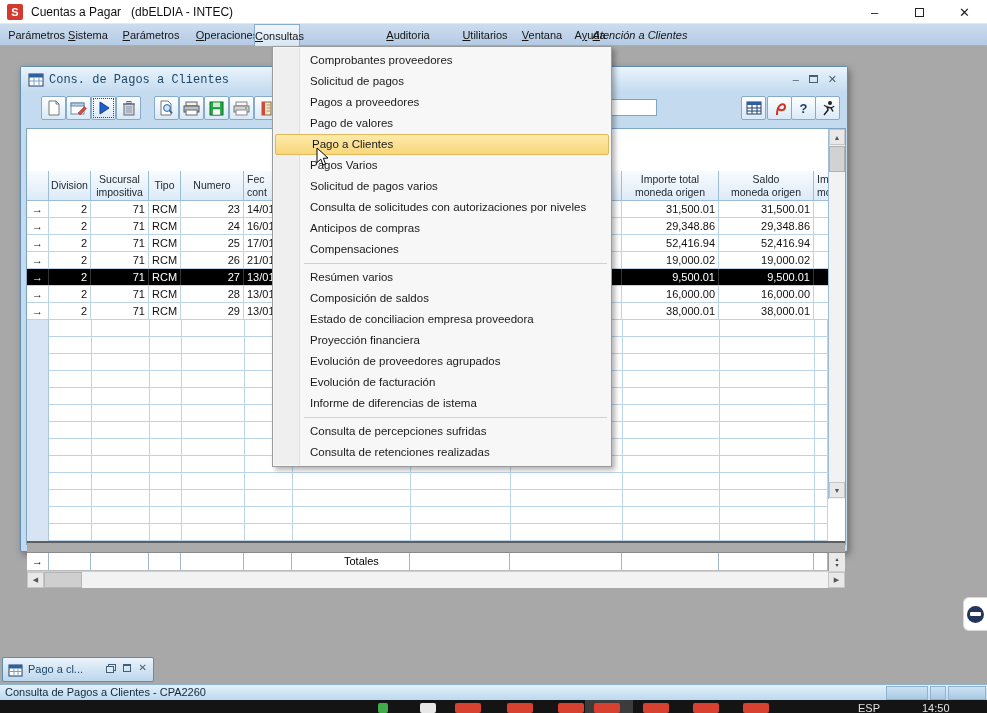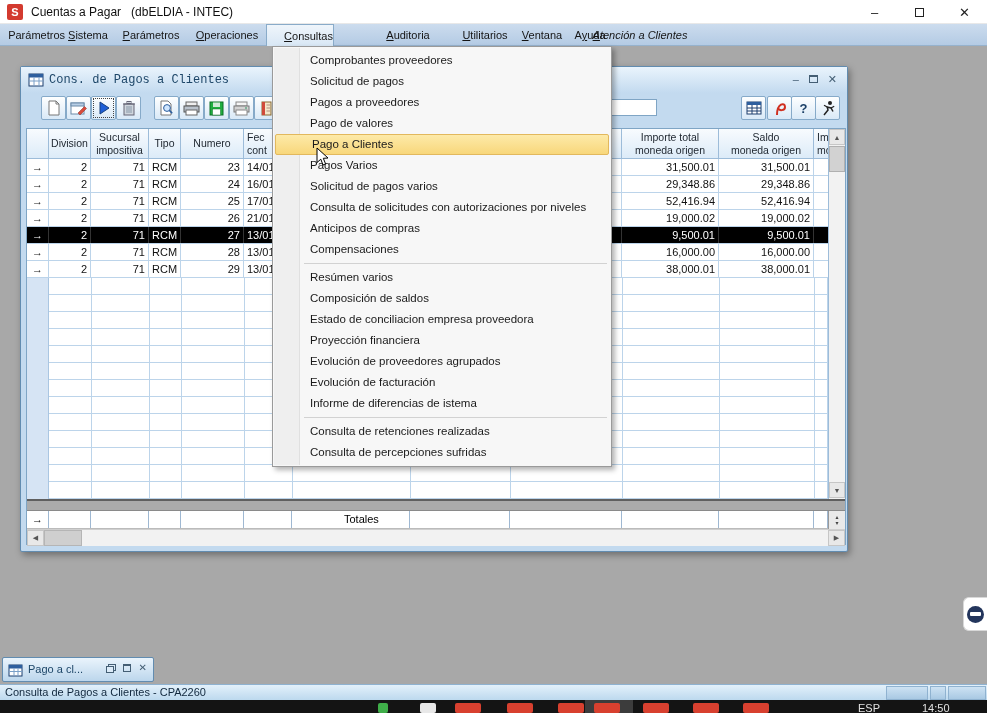--- a/index.html
+++ b/index.html
@@ -141,7 +141,7 @@
     <div class="mitem" style="left:4px;width:108px;">Parámetros <u>S</u>istema</div>
     <div class="mitem" style="left:114px;width:74px;"><u>P</u>arámetros</div>
     <div class="mitem" style="left:190px;width:74px;"><u>O</u>peraciones</div>
-    <div class="mitem open" style="left:266px;width:68px;text-align:right;"><u>C</u>onsultas</div>
+    <div class="mitem open" style="left:254px;width:46px;text-align:right;"><u>C</u>onsultas</div>
     <div class="mitem" style="left:338px;width:54px;margin-top:27px;"><u>R</u>eportes</div>
     <div class="mitem" style="left:380px;width:56px;"><u>A</u>uditoria</div>
     <div class="mitem" style="left:454px;width:62px;"><u>U</u>tilitarios</div>

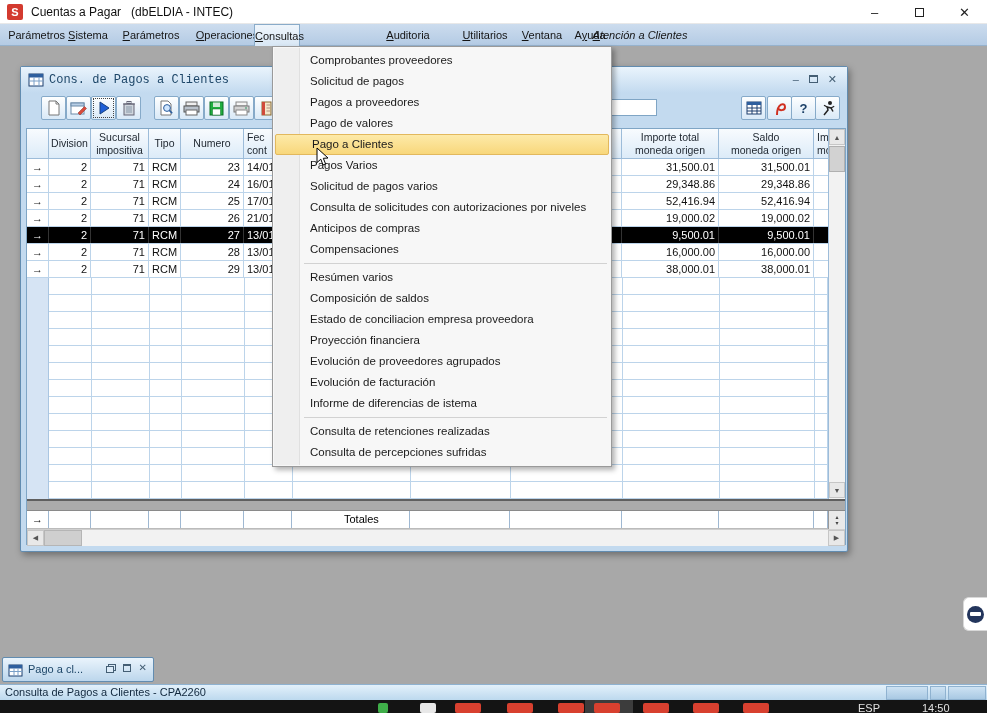--- a/index.html
+++ b/index.html
@@ -47,7 +47,7 @@
 
   
   .grid{position:absolute;left:5px;top:61px;width:820px;height:417px;background:#fff;border:1px solid #7fa5c5;}
-  .ghead{display:flex;height:30px;background:linear-gradient(#f8fbfe,#dcebf8);border-bottom:1px solid #9dbcd9;}
+  .ghead{display:flex;height:30px;background:linear-gradient(#f8fbfe,#dcebf8);border-bottom:1px solid #9dbcd9;margin-top:42px;}
   .hc{border-right:1px solid #9dbcd9;font-size:10.5px;color:#222a33;display:flex;flex-direction:column;
       align-items:center;justify-content:center;line-height:1.2;overflow:hidden;white-space:nowrap;}
   .hc.hl-left{align-items:flex-start;padding-left:3px;}

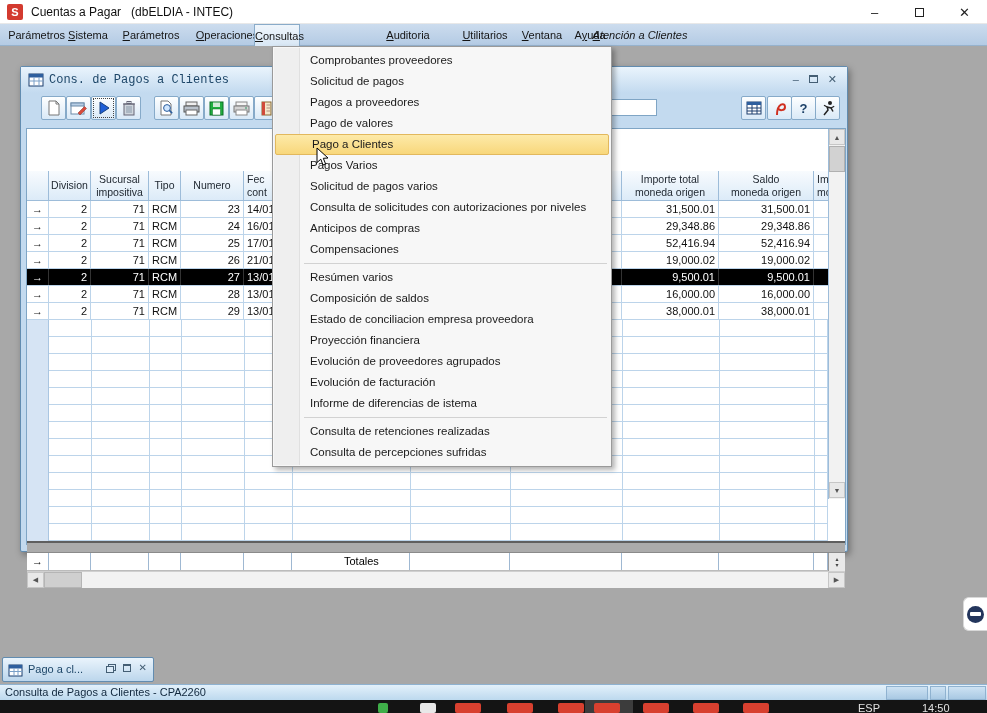--- a/index.html
+++ b/index.html
@@ -475,8 +475,8 @@
       <div class="ditem">Evolución de facturación</div>
       <div class="ditem">Informe de diferencias de istema</div>
       <div class="dsep"></div>
+      <div class="ditem">Consulta de percepciones sufridas</div>
       <div class="ditem">Consulta de retenciones realizadas</div>
-      <div class="ditem">Consulta de percepciones sufridas</div>
     </div>
 
     <div class="minwin">

